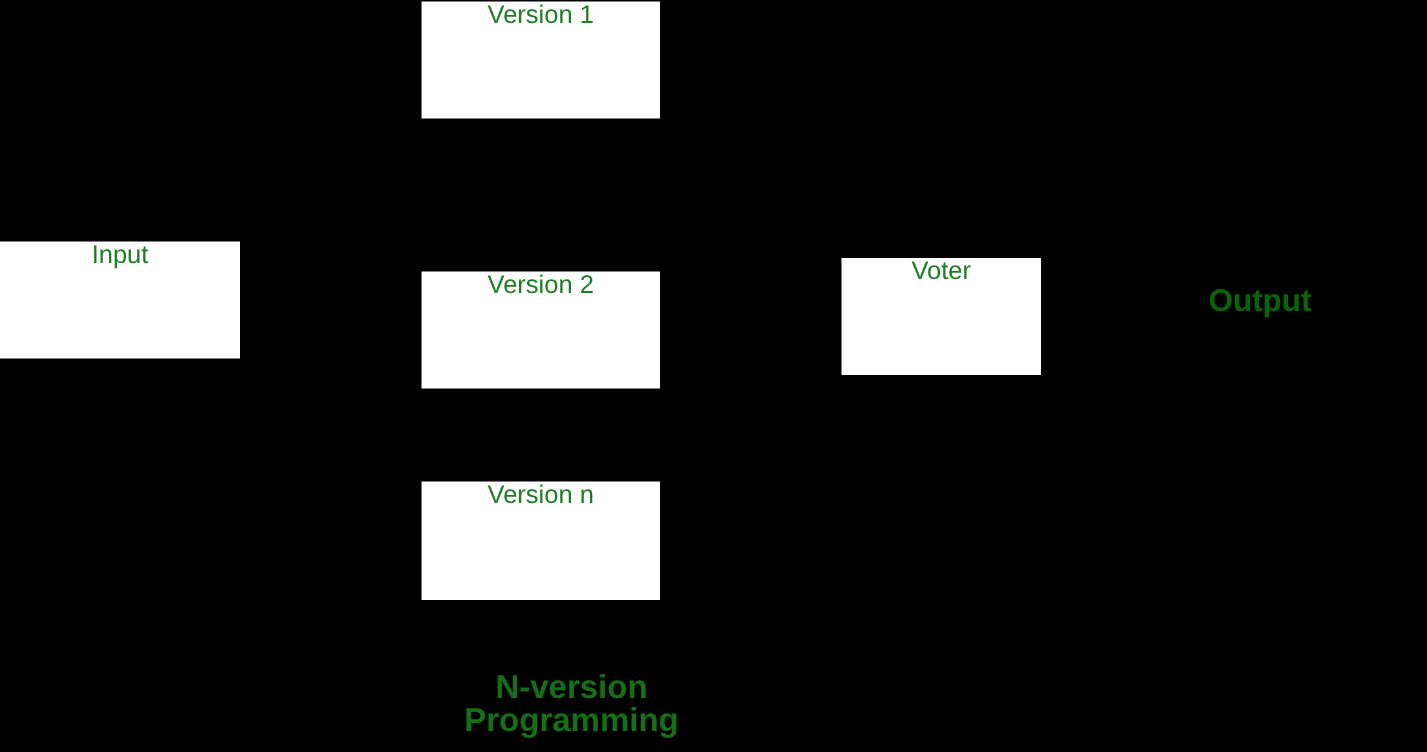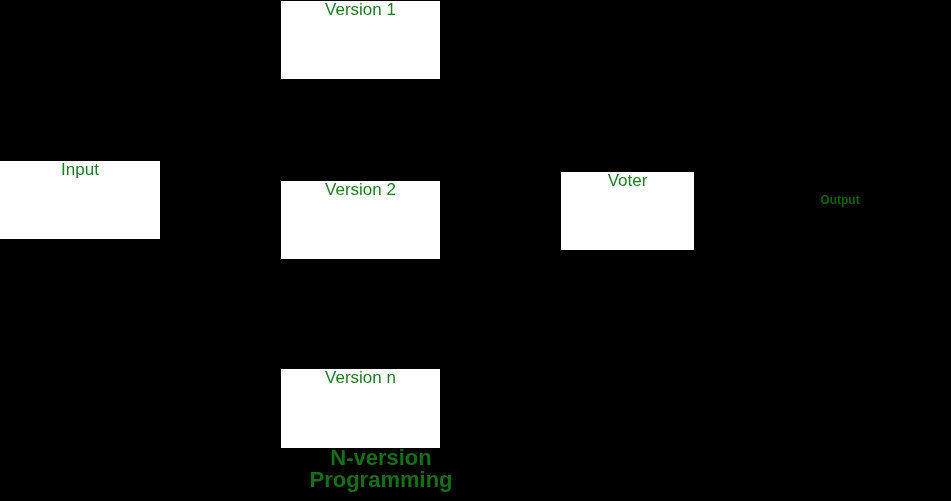--- a/index.html
+++ b/index.html
@@ -41,7 +41,7 @@
     justify-content: center;
     color: var(--output-text, #096409);
     font-weight: bold;
-    font-size: 12px;
+    font-size: 21px;
     line-height: 1;
   }
   .caption {

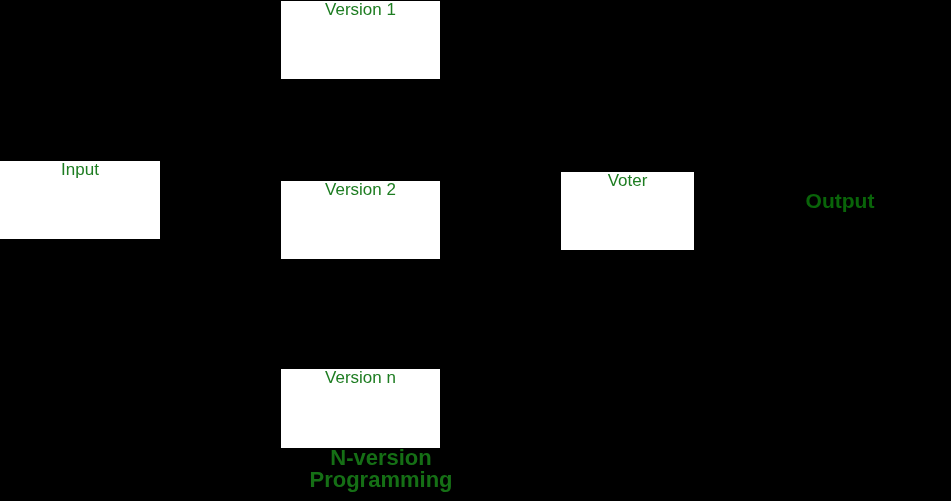--- a/index.html
+++ b/index.html
@@ -29,7 +29,7 @@
   .node-input     { left: 0;     top: 161px; width: 160px; height: 78px; }
   .node-version-2 { left: 281px; top: 161px; width: 159px; height: 78px; margin-top: 20px; }
   .node-voter     { left: 561px; top: 172px; width: 133px; height: 78px; }
-  .node-version-n { left: 281px; top: 321px; width: 159px; height: 79px; margin-top: 48px; }
+  .node-version-n { left: 281px; top: 321px; width: 159px; height: 79px; }
   .output-label {
     position: absolute;
     left: 780px;

